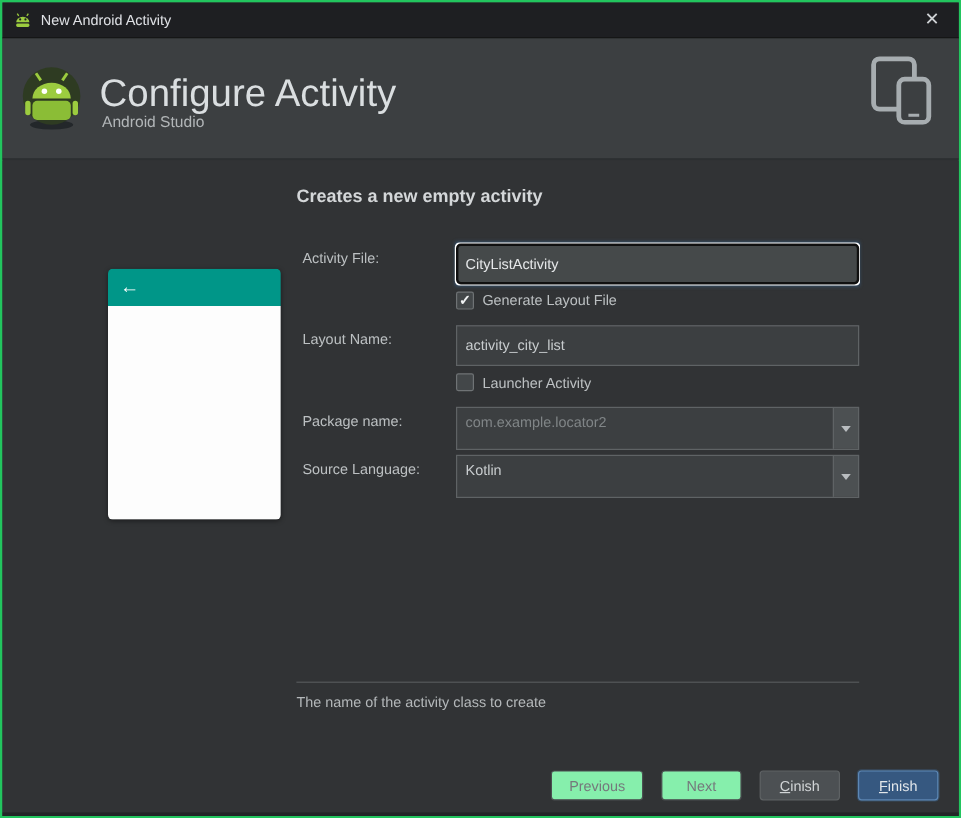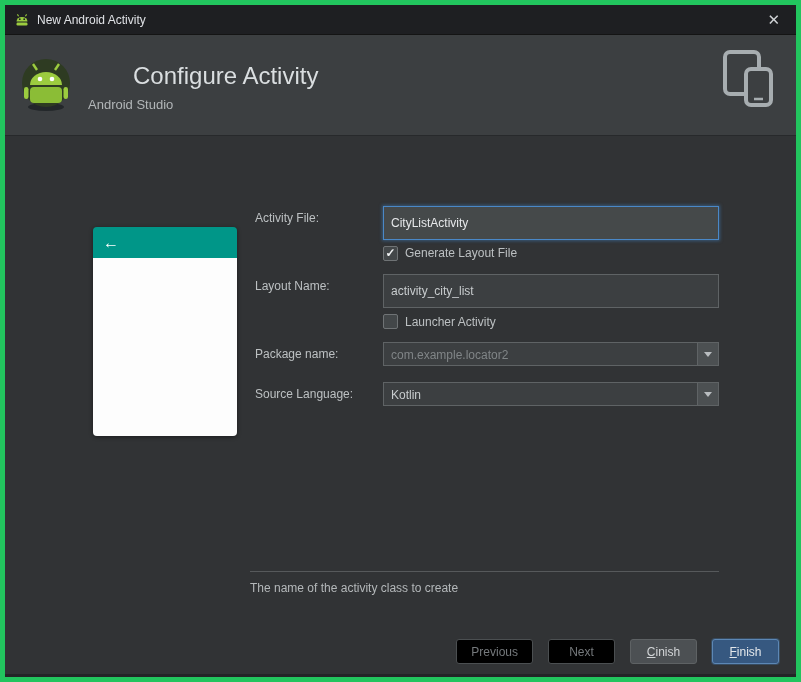--- a/index.html
+++ b/index.html
@@ -9,7 +9,7 @@
   .window {
     position:relative; width:801px; height:682px;
     background:#313335; overflow:hidden;
-    border:5px solid #22c55e;
+    border:2px solid #22c55e;
   }
 
   

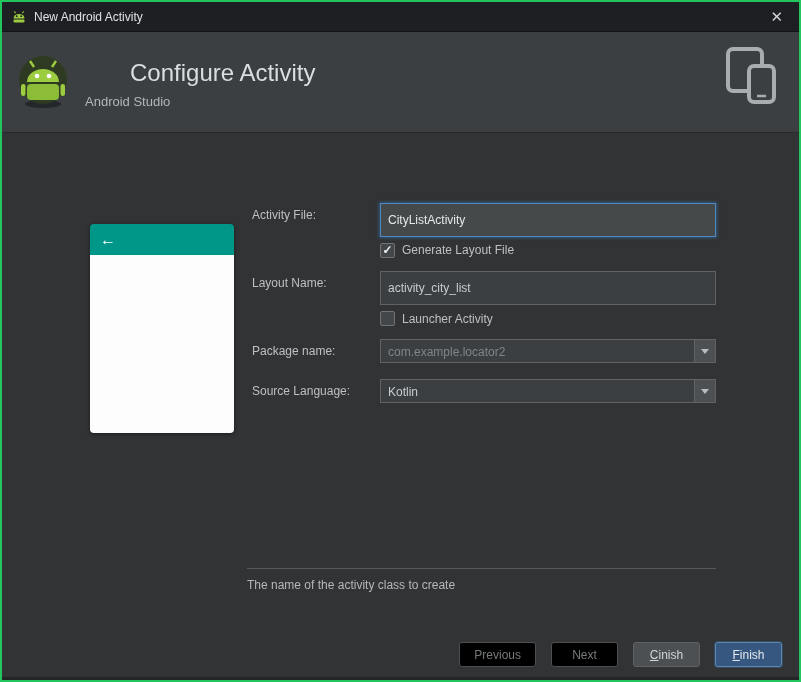--- a/index.html
+++ b/index.html
@@ -31,7 +31,7 @@
     background:#3c3f41; border-bottom:1px solid #27292b;
   }
   .logo { position:absolute; left:13px; top:20px; width:56px; height:60px; }
-  .header-title { position:absolute; left:81px; top:27px; color:#dadee0; font-size:24px; font-weight:400;margin-left:47px; }
+  .header-title { position:absolute; left:81px; top:27px; color:#dadee0; font-size:32px; font-weight:400; }
   .header-subtitle { position:absolute; left:83px; top:62px; color:#b2b6b8; font-size:13px; }
   .device-icon { position:absolute; right:22px; top:14px; }
 

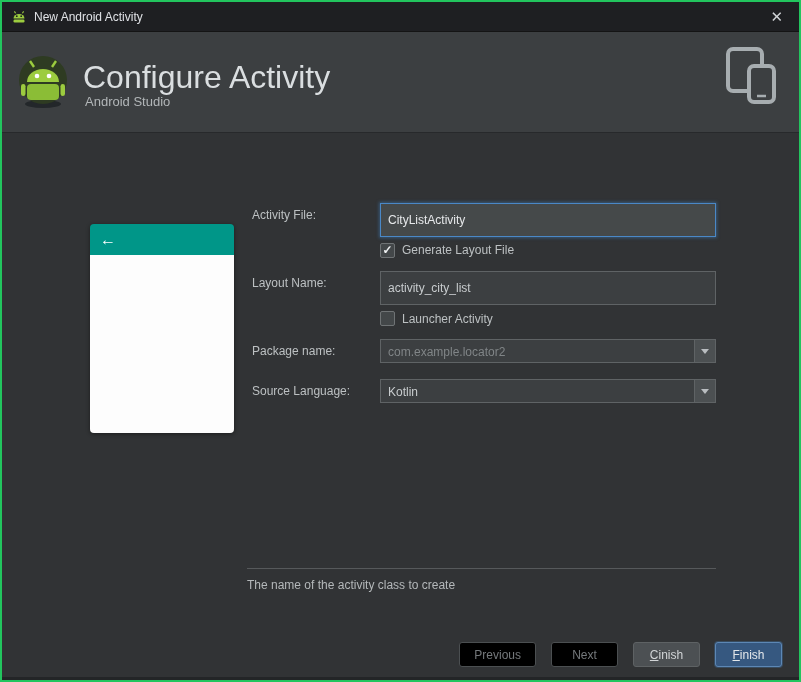--- a/index.html
+++ b/index.html
@@ -171,6 +171,7 @@
 
   <div class="content">
 
+    <div class="content-heading">Creates a new empty activity</div>
 
     <div class="preview">
       <div class="preview-appbar">

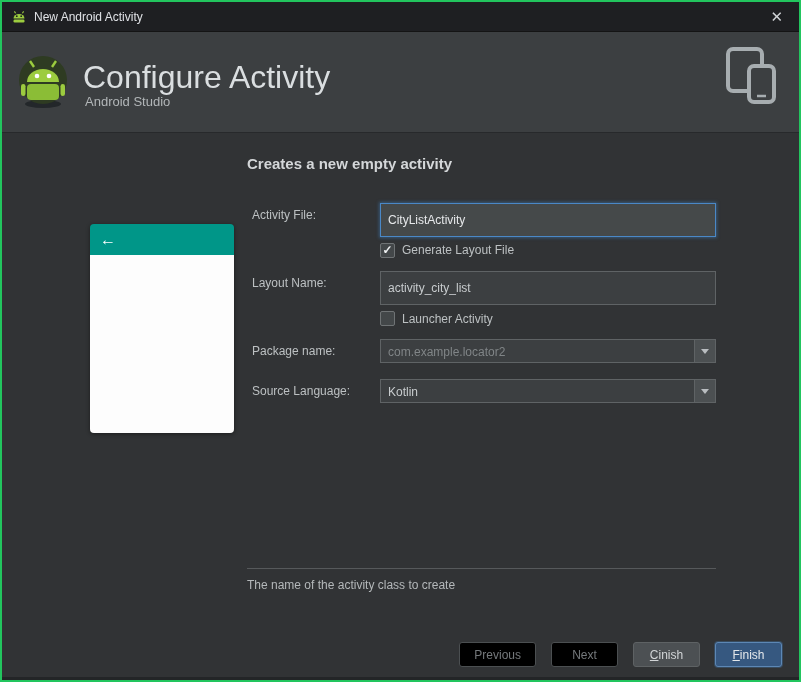--- a/index.html
+++ b/index.html
@@ -82,7 +82,7 @@
   .checkbox-label { color:#bcc0c2; font-size:12px; }
 
   .combo {
-    position:relative; width:100%; height:24px; background:#3c3f41;
+    position:relative; width:100%; height:36px; background:#3c3f41;
     border:1px solid #5f6365; cursor:pointer;
   }
   .combo-value {

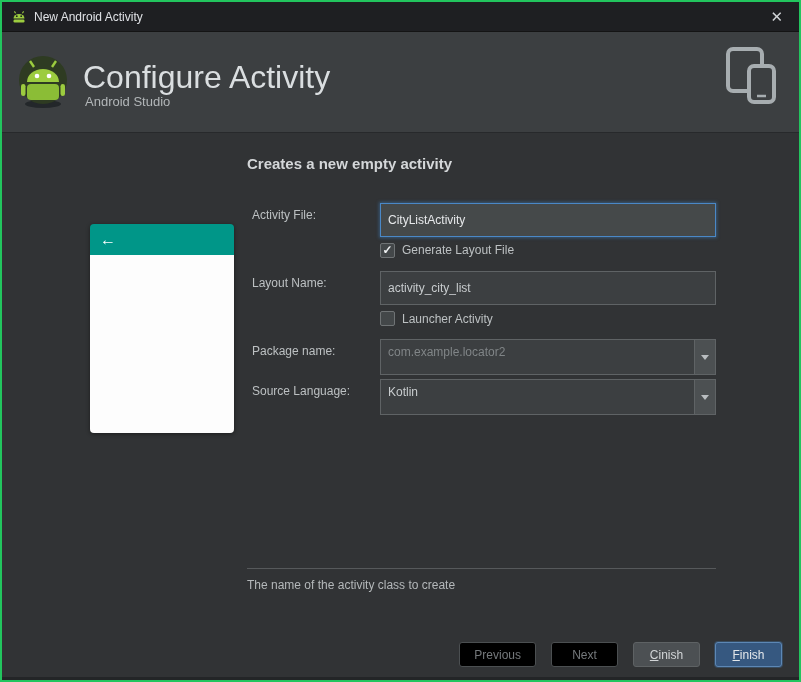--- a/index.html
+++ b/index.html
@@ -114,7 +114,7 @@
     display:flex; align-items:center; justify-content:center;
   }
   .btn-disabled {
-    background:#000000; border:1px solid #4b4f51; color:#75797c; cursor:default;
+    background:#86efac; border:1px solid #4b4f51; color:#75797c; cursor:default;
   }
   .btn-normal {
     background:#4c5053; border:1px solid #5e6264; color:#d2d5d7;

